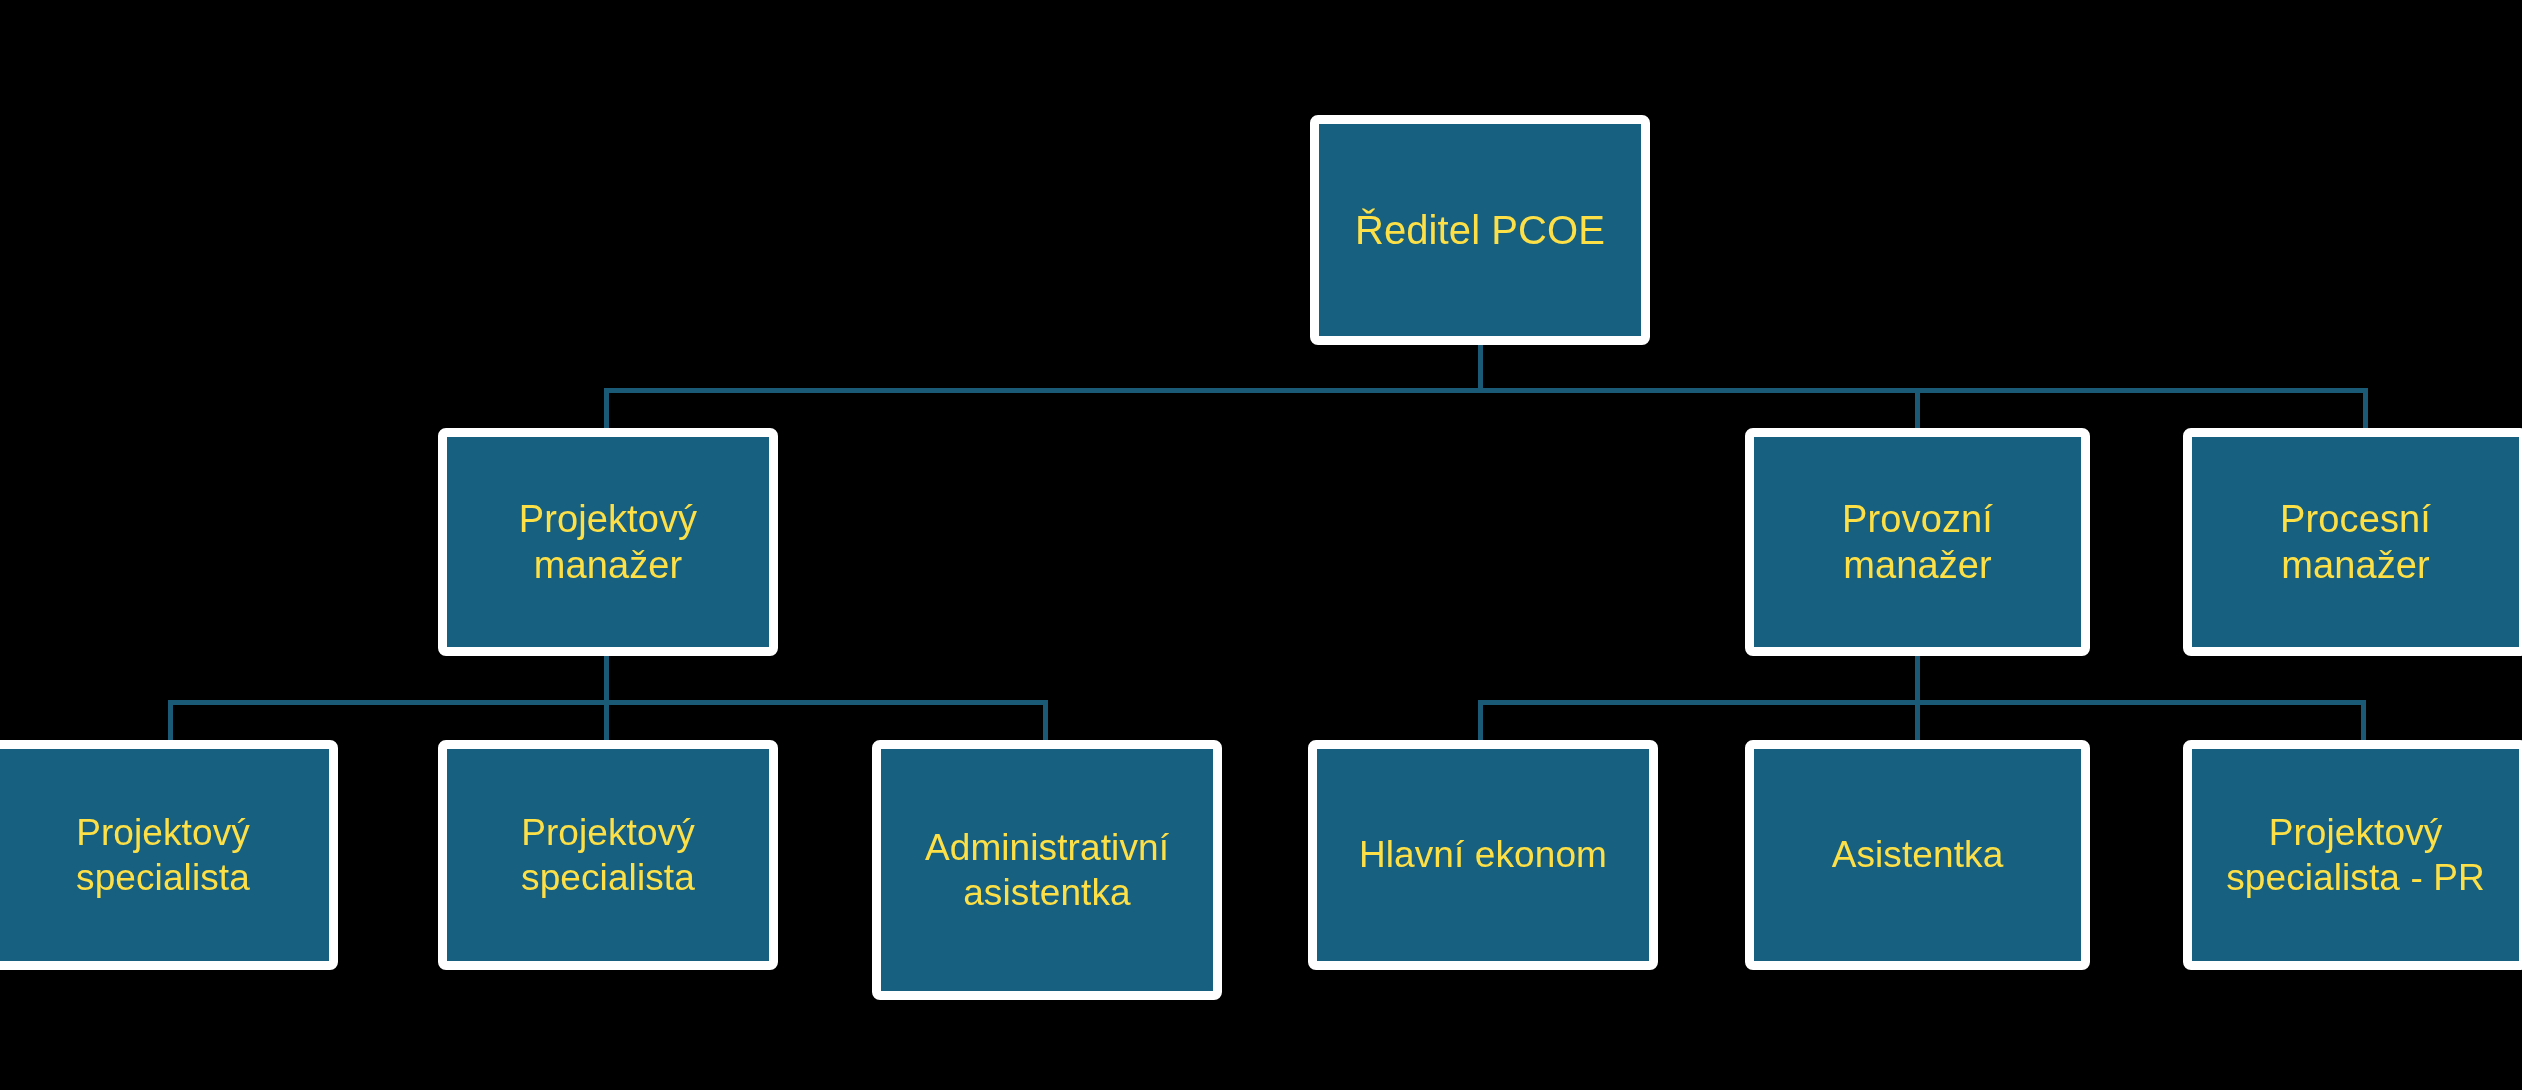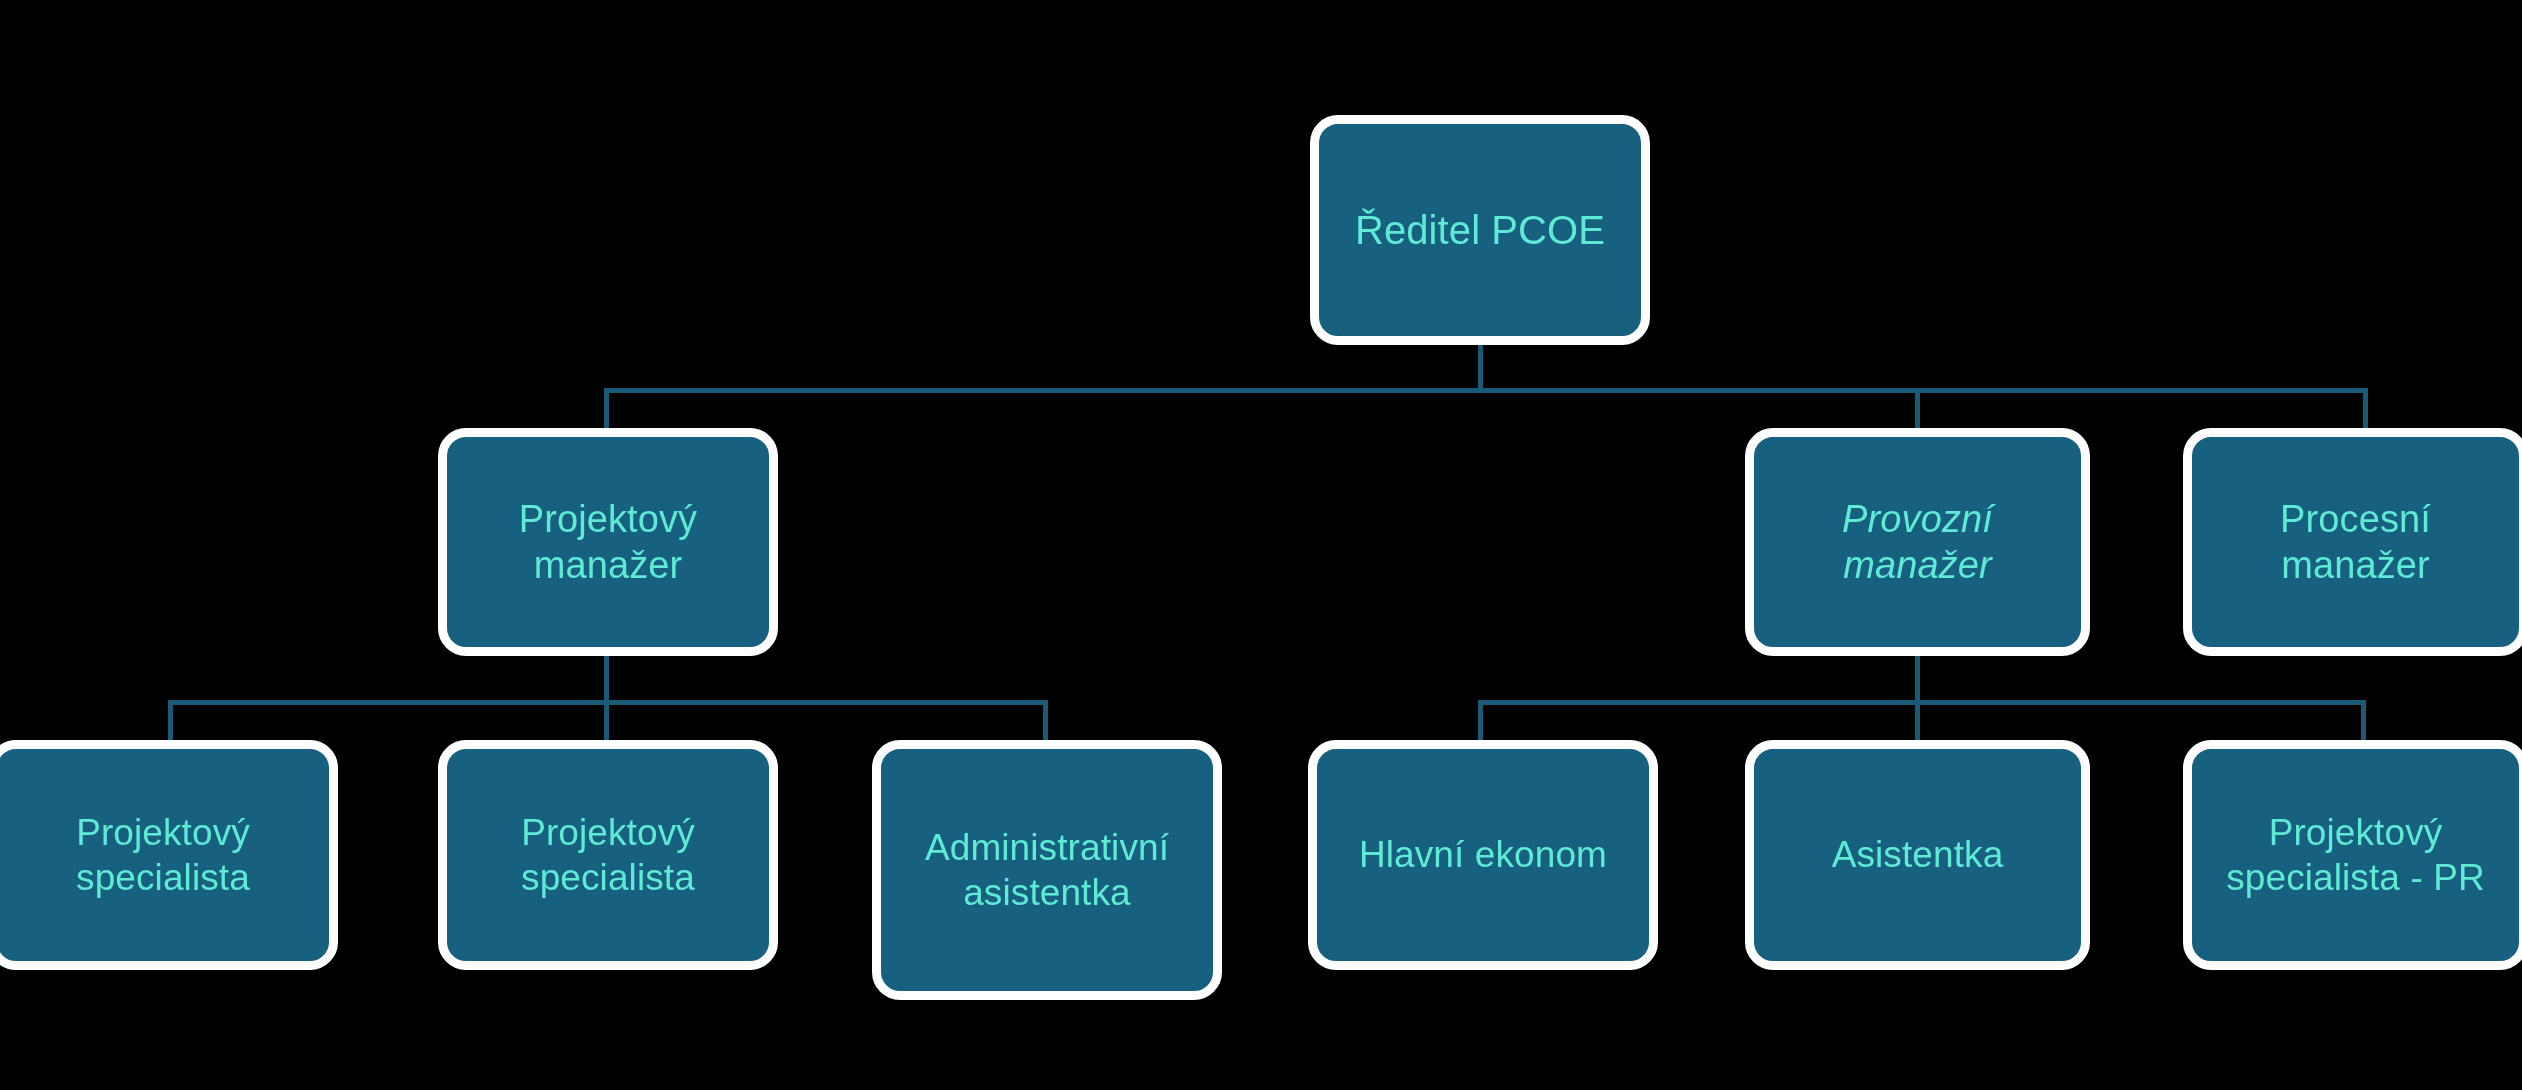--- a/index.html
+++ b/index.html
@@ -22,12 +22,12 @@
     box-sizing:border-box;
     background:#17607f;
     border:9px solid #ffffff;
-    border-radius:28px;
+    border-radius:8px;
     display:flex;
     align-items:center;
     justify-content:center;
     text-align:center;
-    color:#5eead4;
+    color:#fde047;
     line-height:1.22;
     z-index:5;
   }

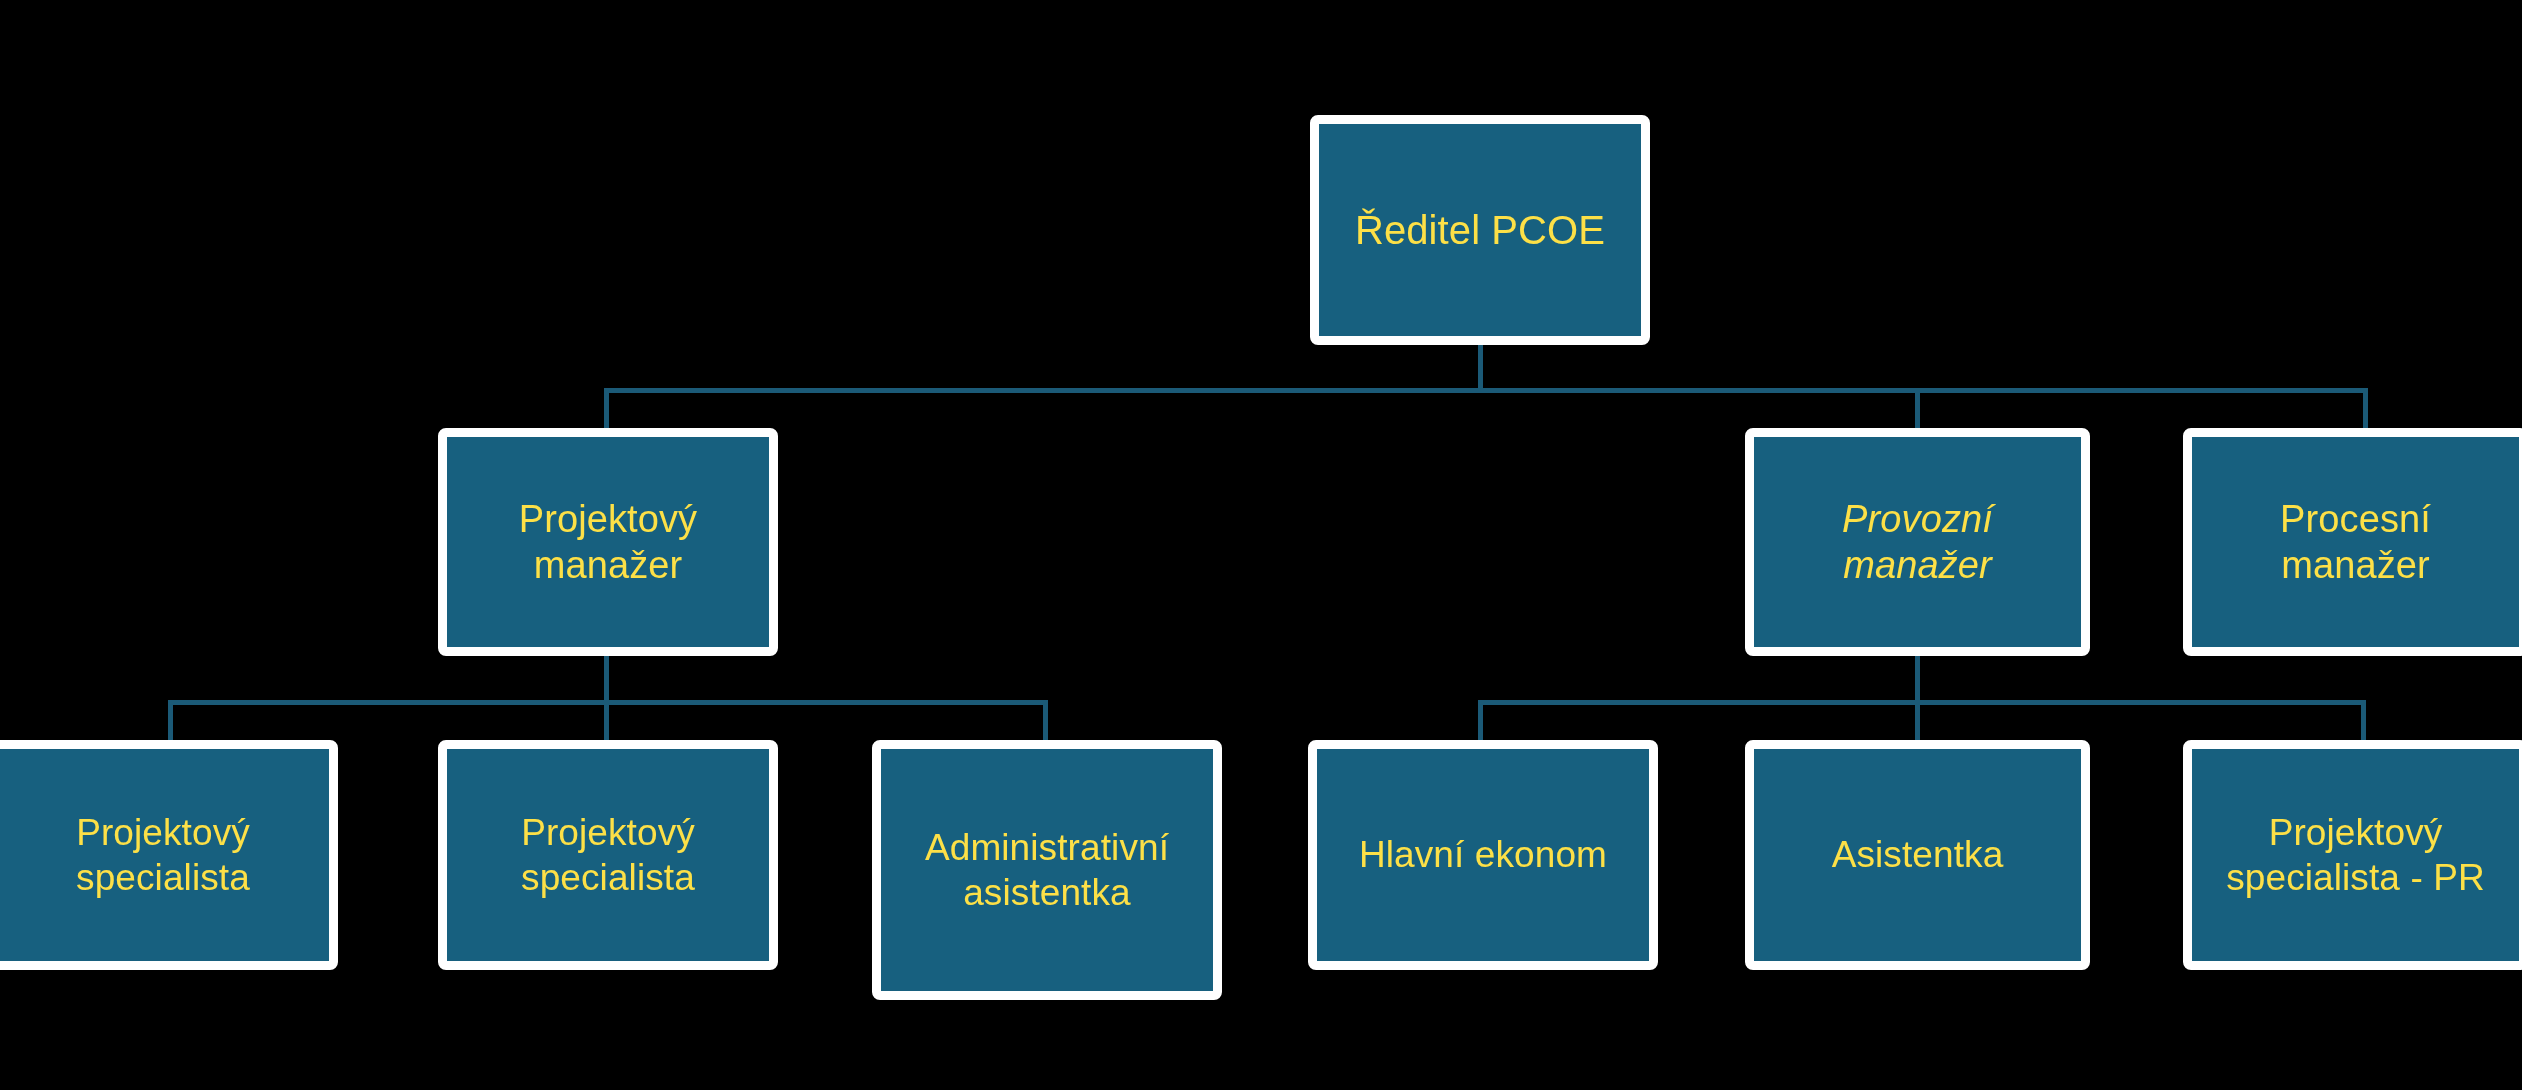--- a/index.html
+++ b/index.html
@@ -47,7 +47,7 @@
 
   
   #n-pm  {left:438px; top:428px;width:340px;height:228px;}
-  #n-prov{left:1745px;top:428px;width:345px;height:228px;font-style:italic;}
+  #n-prov{left:1745px;top:428px;width:345px;height:228px;}
   #n-proc{left:2183px;top:428px;width:345px;height:228px;}
 
   

